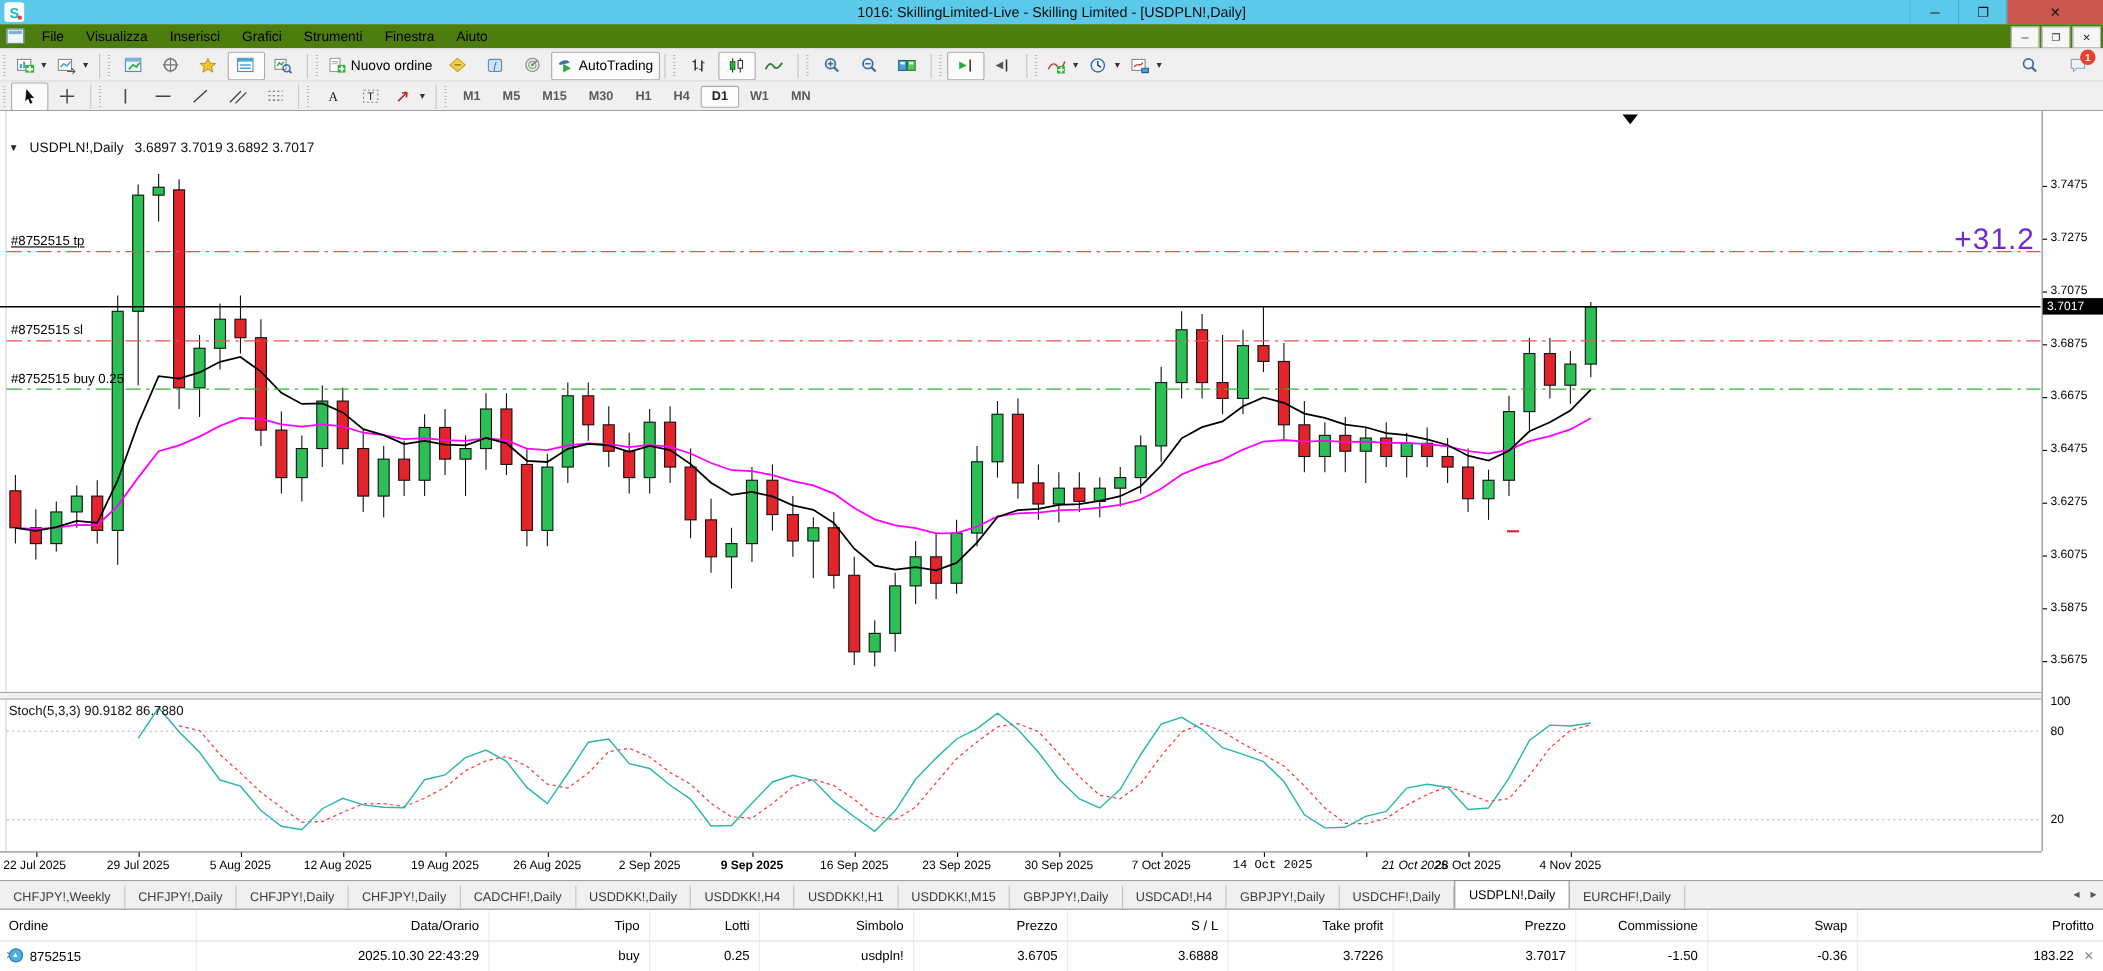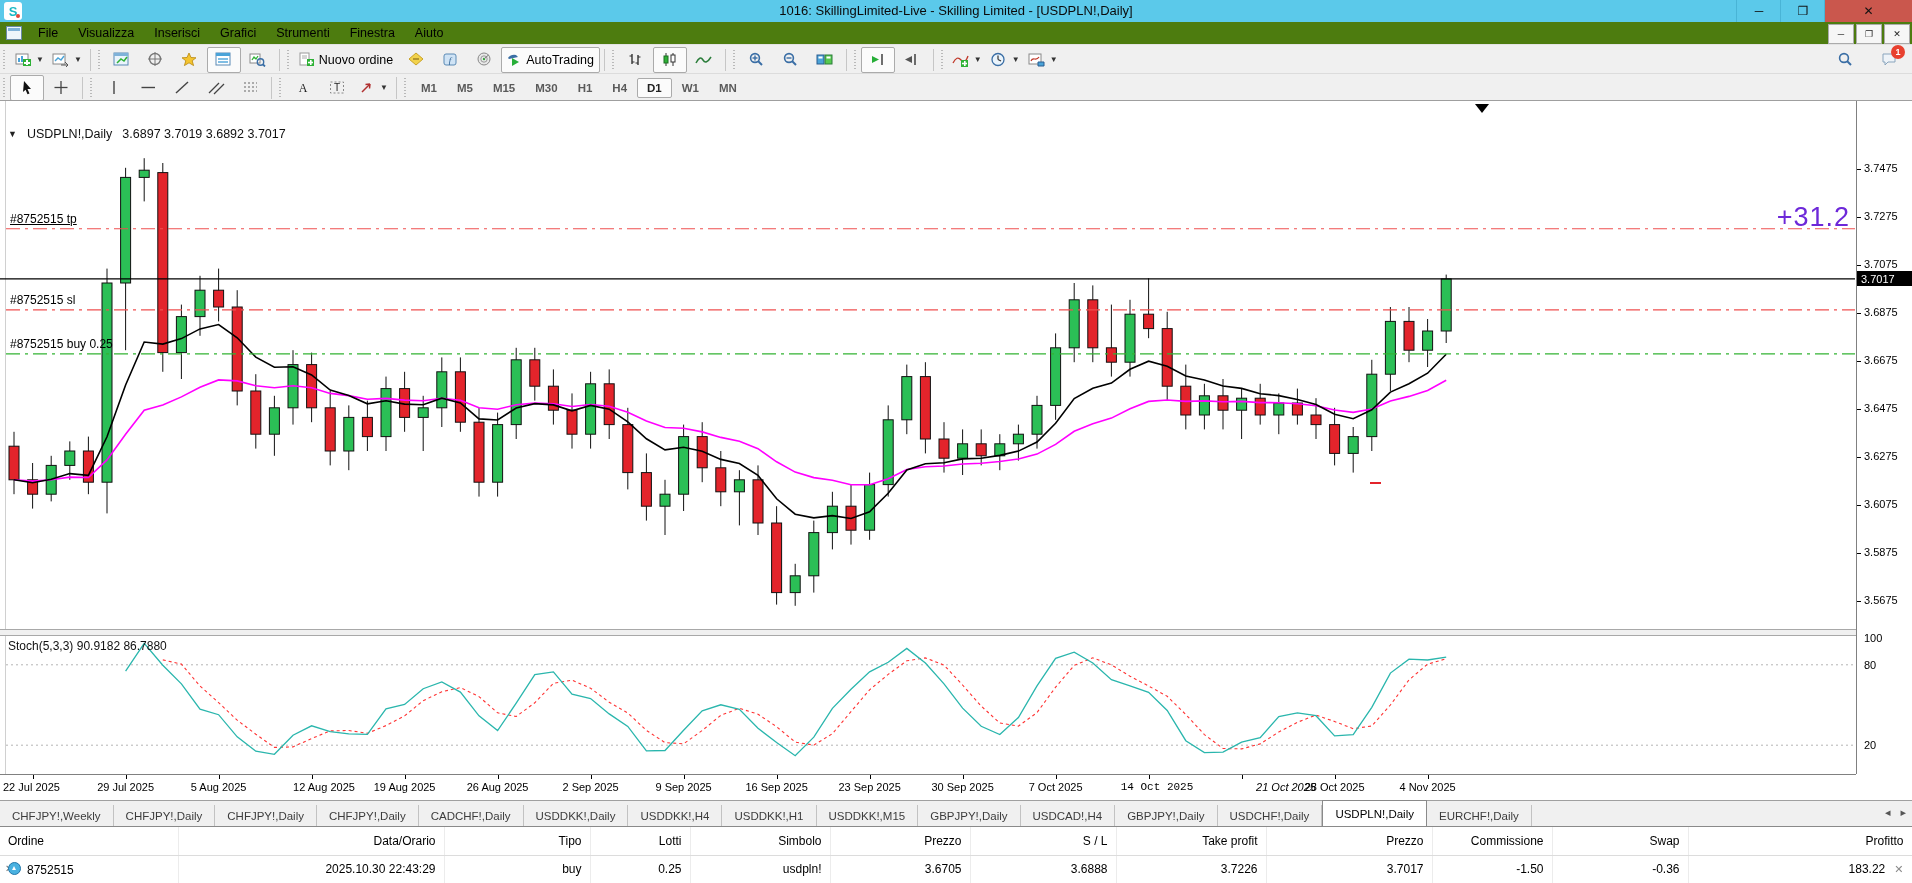--- a/index.html
+++ b/index.html
@@ -677,7 +677,7 @@
       <div class="date-tick" style="left: 218.6px;"></div>
       <div class="date-label" style="left: 218.6px; transform: translateX(-50%);">5 Aug 2025</div>
       <div class="date-tick" style="left: 311.6px;"></div>
-      <div class="date-label" style="left: 324px; transform: translateX(-50%);">12 Aug 2025</div>
+      <div class="date-label" style="left: 307px; transform: translateX(-50%);">12 Aug 2025</div>
       <div class="date-tick" style="left: 404.6px;"></div>
       <div class="date-label" style="left: 404.6px; transform: translateX(-50%);">19 Aug 2025</div>
       <div class="date-tick" style="left: 497.6px;"></div>

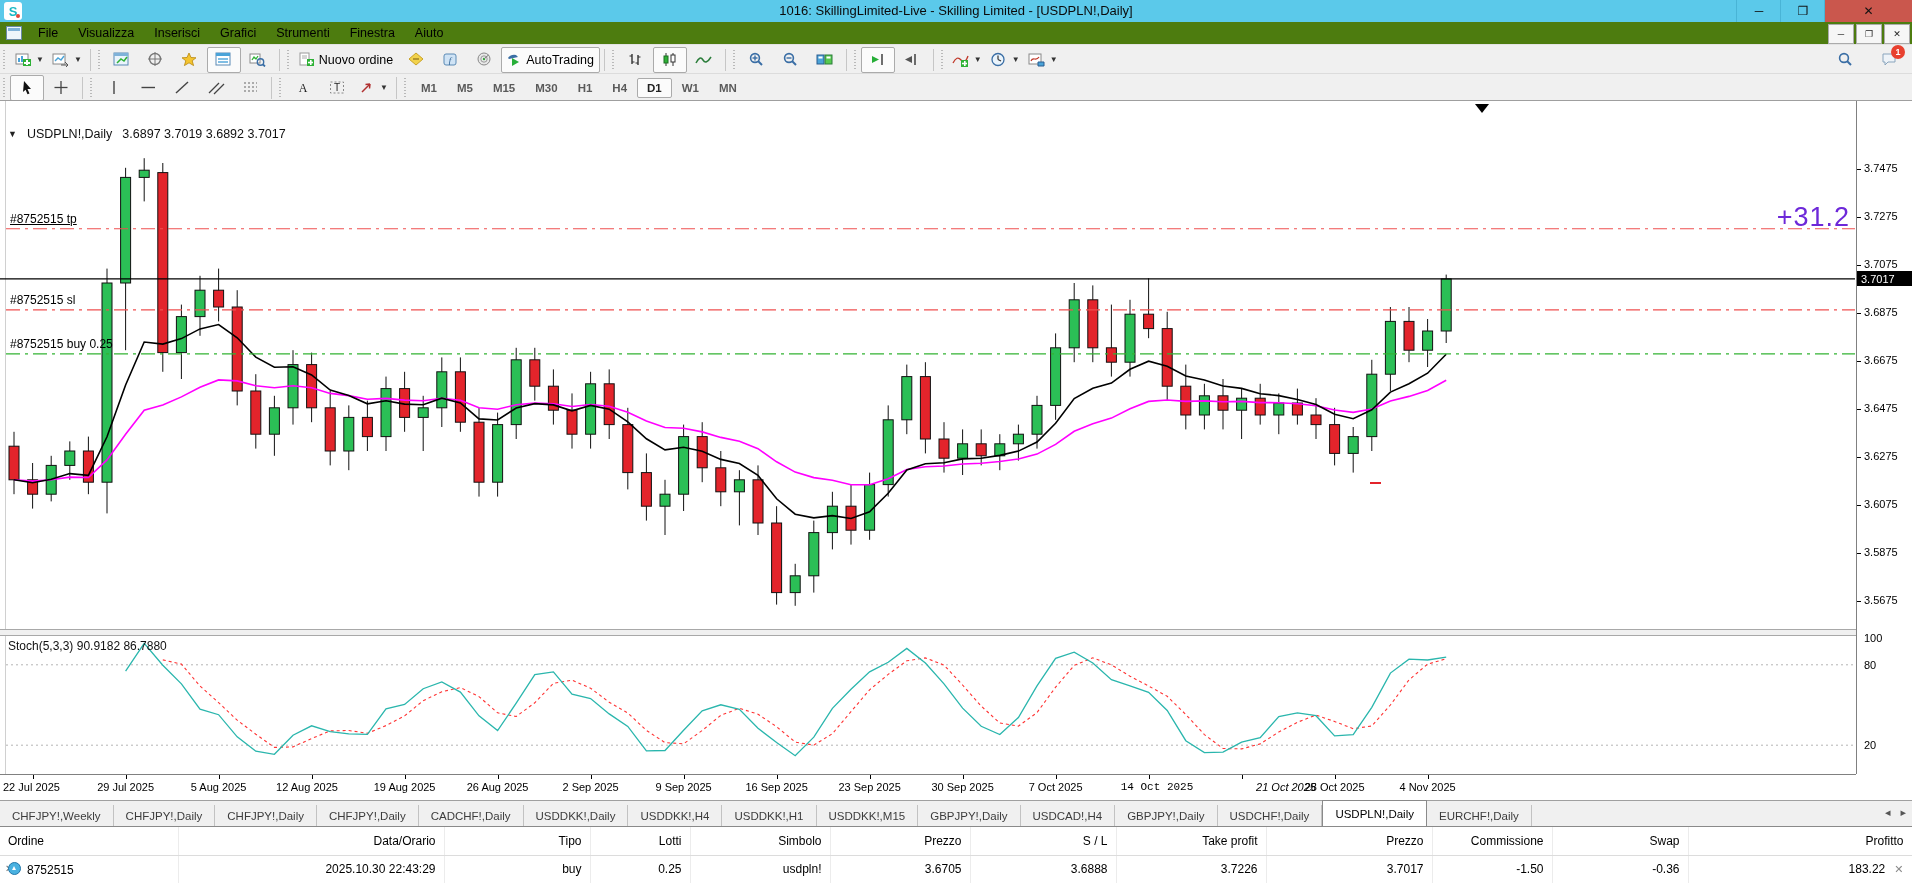--- a/index.html
+++ b/index.html
@@ -685,7 +685,7 @@
       <div class="date-tick" style="left: 590.6px;"></div>
       <div class="date-label" style="left: 590.6px; transform: translateX(-50%);">2 Sep 2025</div>
       <div class="date-tick" style="left: 683.6px;"></div>
-      <div class="date-label" style="left: 683.6px; transform: translateX(-50%);">9 Sep 2025</div>
+      <div class="date-label" style="left: 683.6px; transform: translateX(-50%); font-weight: bold;">9 Sep 2025</div>
       <div class="date-tick" style="left: 776.6px;"></div>
       <div class="date-label" style="left: 776.6px; transform: translateX(-50%);">16 Sep 2025</div>
       <div class="date-tick" style="left: 869.6px;"></div>

